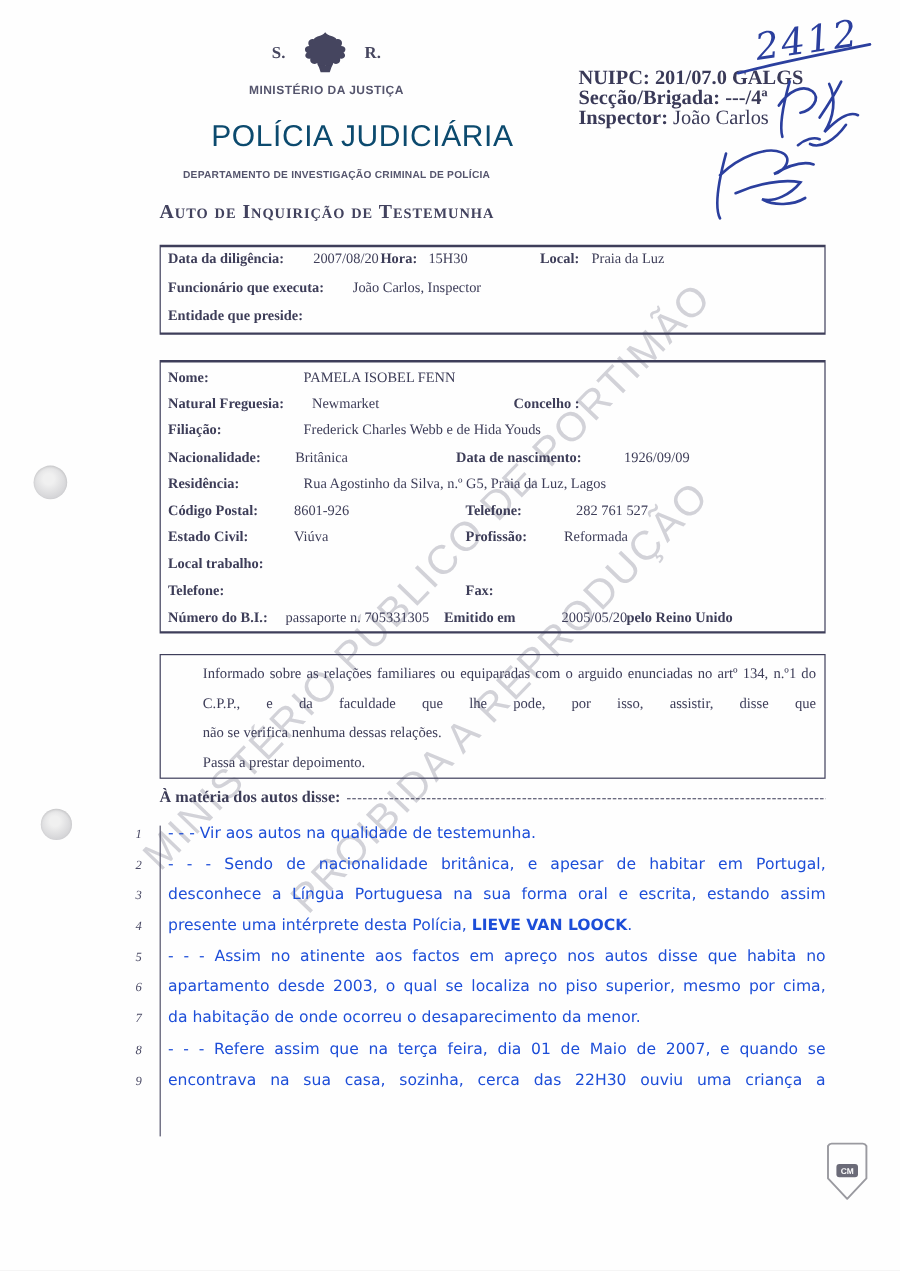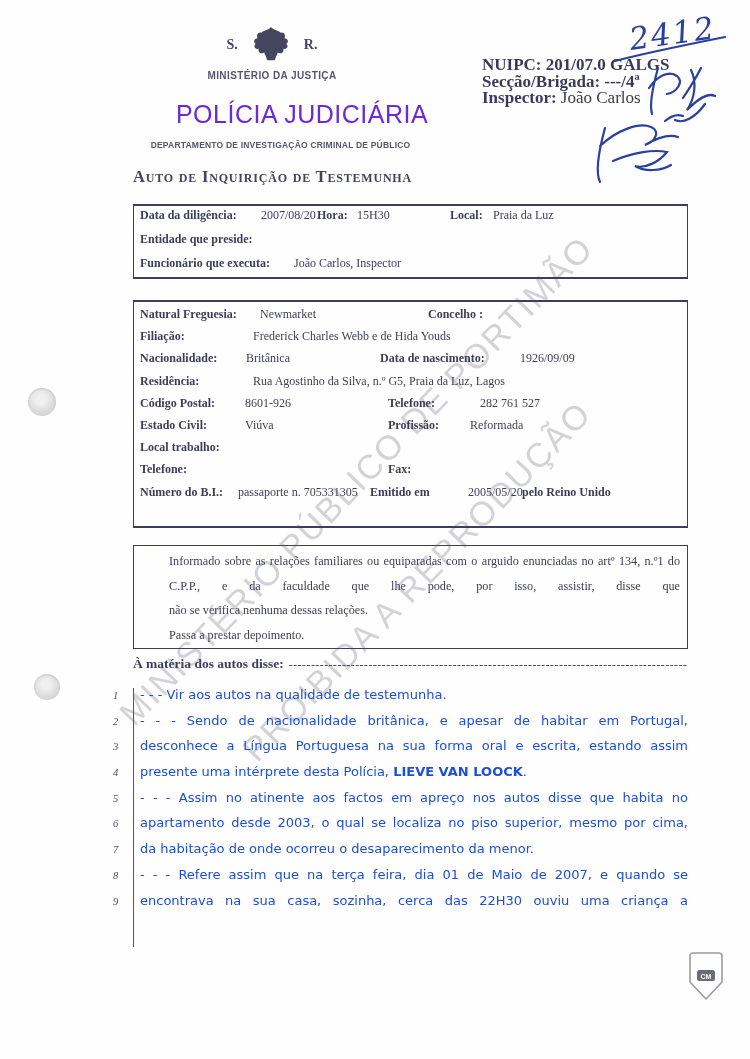--- a/index.html
+++ b/index.html
@@ -37,7 +37,7 @@
   .ministry { left:182px; top:70px; width:180px; text-align:center;
     font-family:"Liberation Sans", sans-serif; font-weight:bold; font-size:10px; letter-spacing:.4px; color:#55556d; }
   .org { left:162px; top:100px; width:280px; text-align:center;
-    font-family:"Liberation Sans", sans-serif; font-size:25px; letter-spacing:.5px; color:#6d28d9; }
+    font-family:"Liberation Sans", sans-serif; font-size:25px; letter-spacing:.5px; color:#0c4a6e; }
   .dept { left:133px; top:140px; width:295px; text-align:center;
     font-family:"Liberation Sans", sans-serif; font-weight:bold; font-size:8.5px; letter-spacing:.2px; color:#55556d; }
   .case-block { left:482px; top:57px; font-size:17px; line-height:16.5px; color:#3a3a58; }

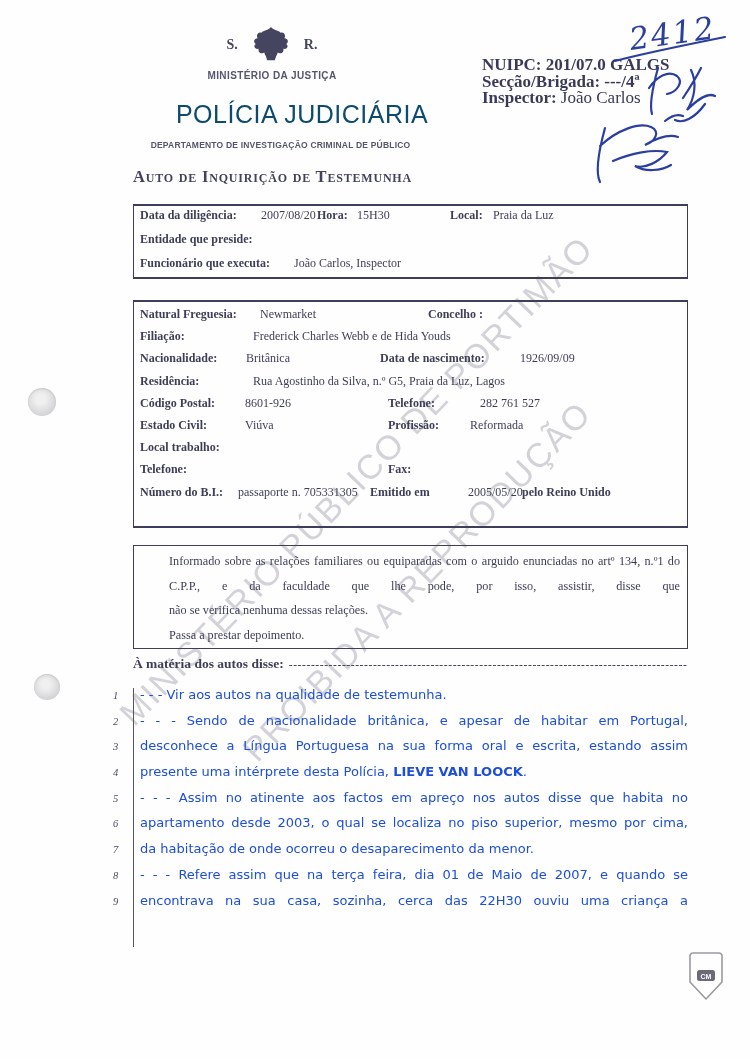--- a/index.html
+++ b/index.html
@@ -96,7 +96,7 @@
   </div>
   <div class="abs ministry">MINISTÉRIO DA JUSTIÇA</div>
   <div class="abs org">POLÍCIA JUDICIÁRIA</div>
-  <div class="abs dept">DEPARTAMENTO DE INVESTIGAÇÃO CRIMINAL DE PÚBLICO</div>
+  <div class="abs dept">DEPARTAMENTO DE INVESTIGAÇÃO CRIMINAL DE POLÍCIA</div>
 
   <div class="abs case-block">
     <div><span class="b">NUIPC:</span> <span class="b">201/07.0 GALGS</span></div>

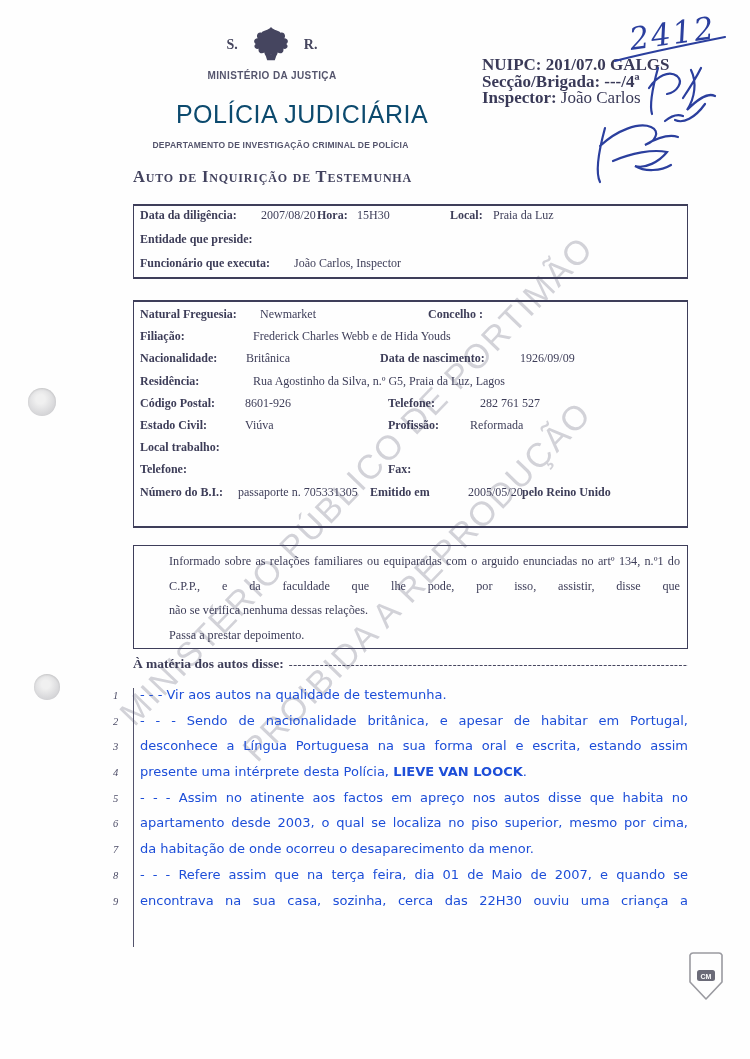--- a/index.html
+++ b/index.html
@@ -125,11 +125,11 @@
       <span style="left:359px">Praia da Luz</span>
     </div>
     <div class="row">
-      <span class="lb" style="left:6px">Entidade que preside:</span>
-    </div>
-    <div class="row">
       <span class="lb" style="left:6px">Funcionário que executa:</span>
       <span style="left:160px">João Carlos, Inspector</span>
+    </div>
+    <div class="row">
+      <span class="lb" style="left:6px">Entidade que preside:</span>
     </div>
   </div>
 

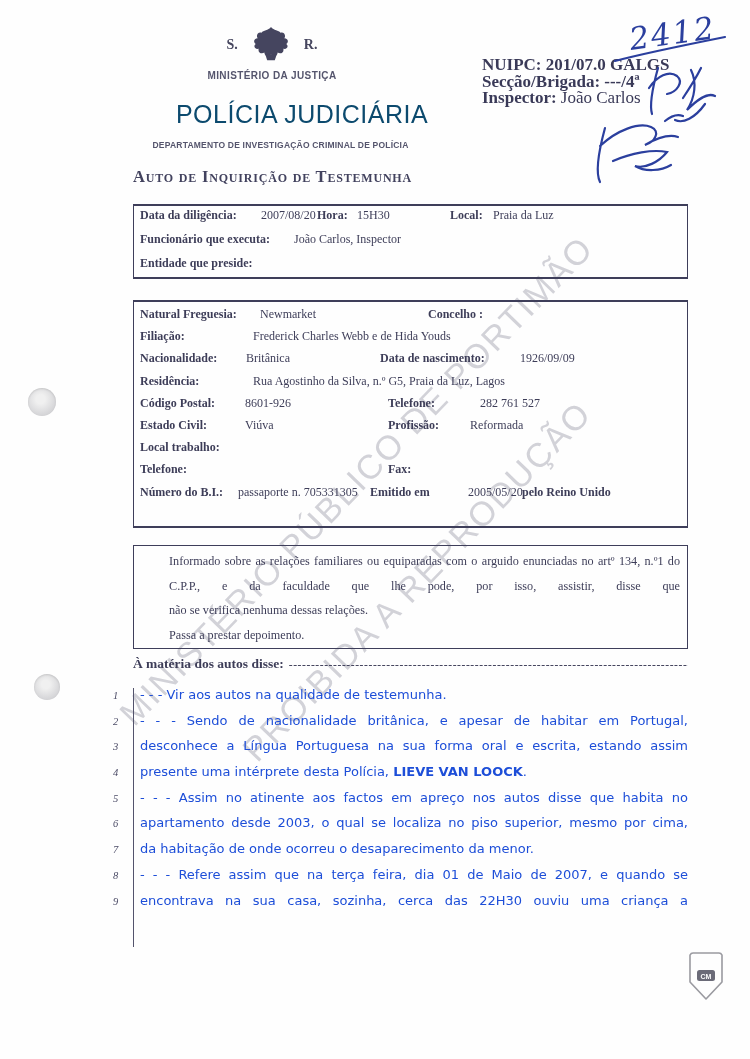--- a/index.html
+++ b/index.html
@@ -135,6 +135,10 @@
 
   <div class="box tbl2">
     <div class="row">
+      <span class="lb" style="left:6px">Nome:</span>
+      <span style="left:119px">PAMELA ISOBEL FENN</span>
+    </div>
+    <div class="row">
       <span class="lb" style="left:6px">Natural Freguesia:</span>
       <span style="left:126px">Newmarket</span>
       <span class="lb" style="left:294px">Concelho :</span>

